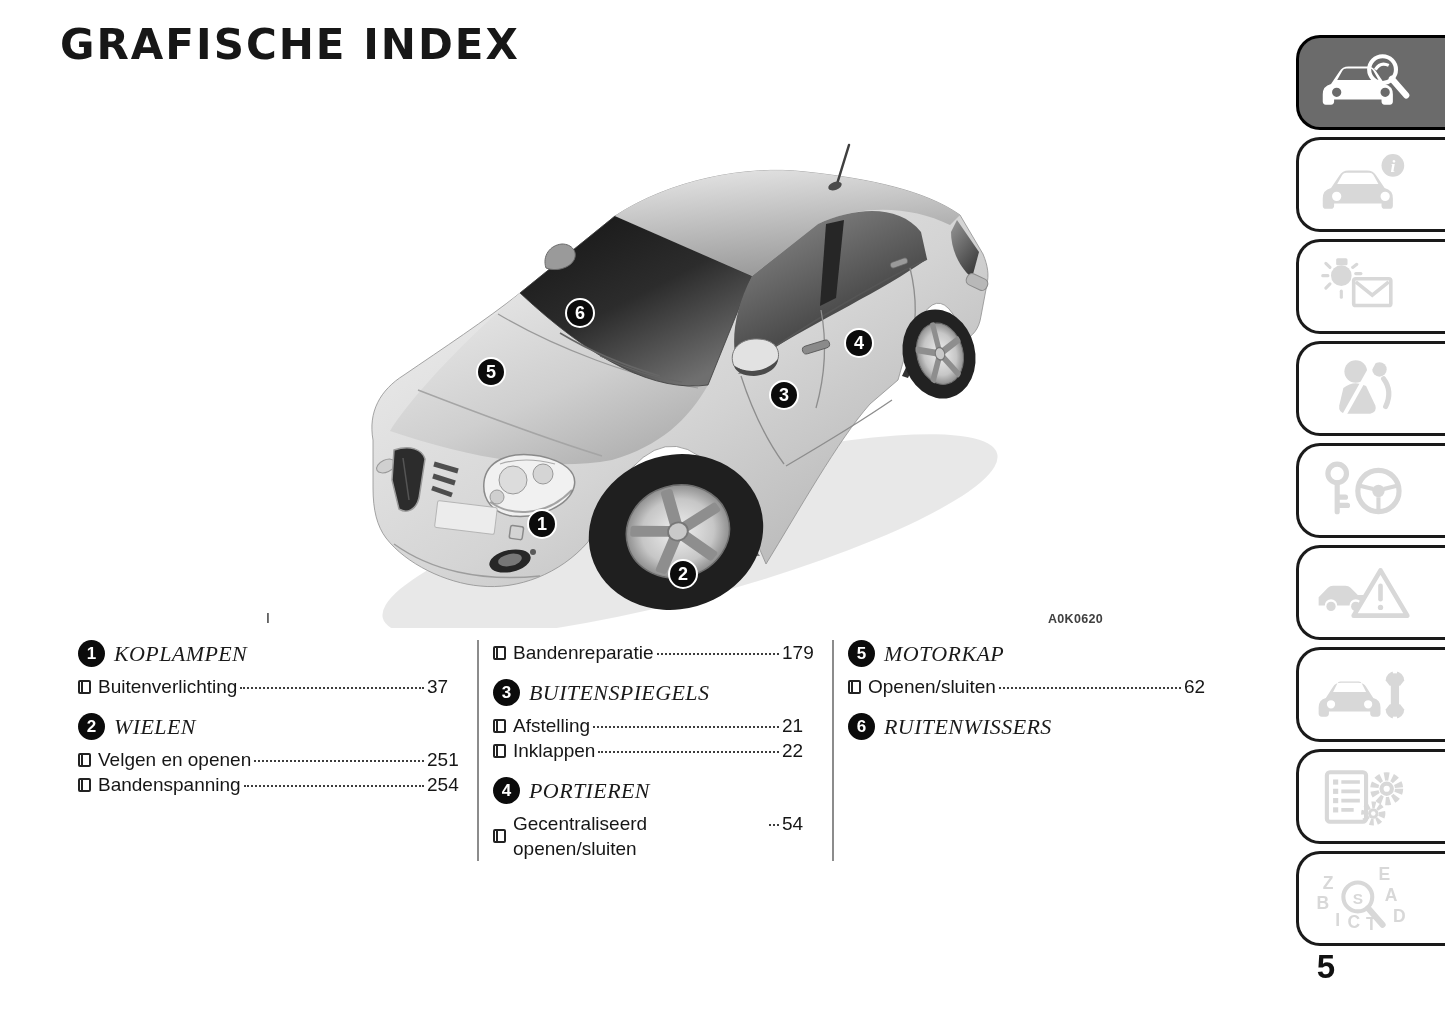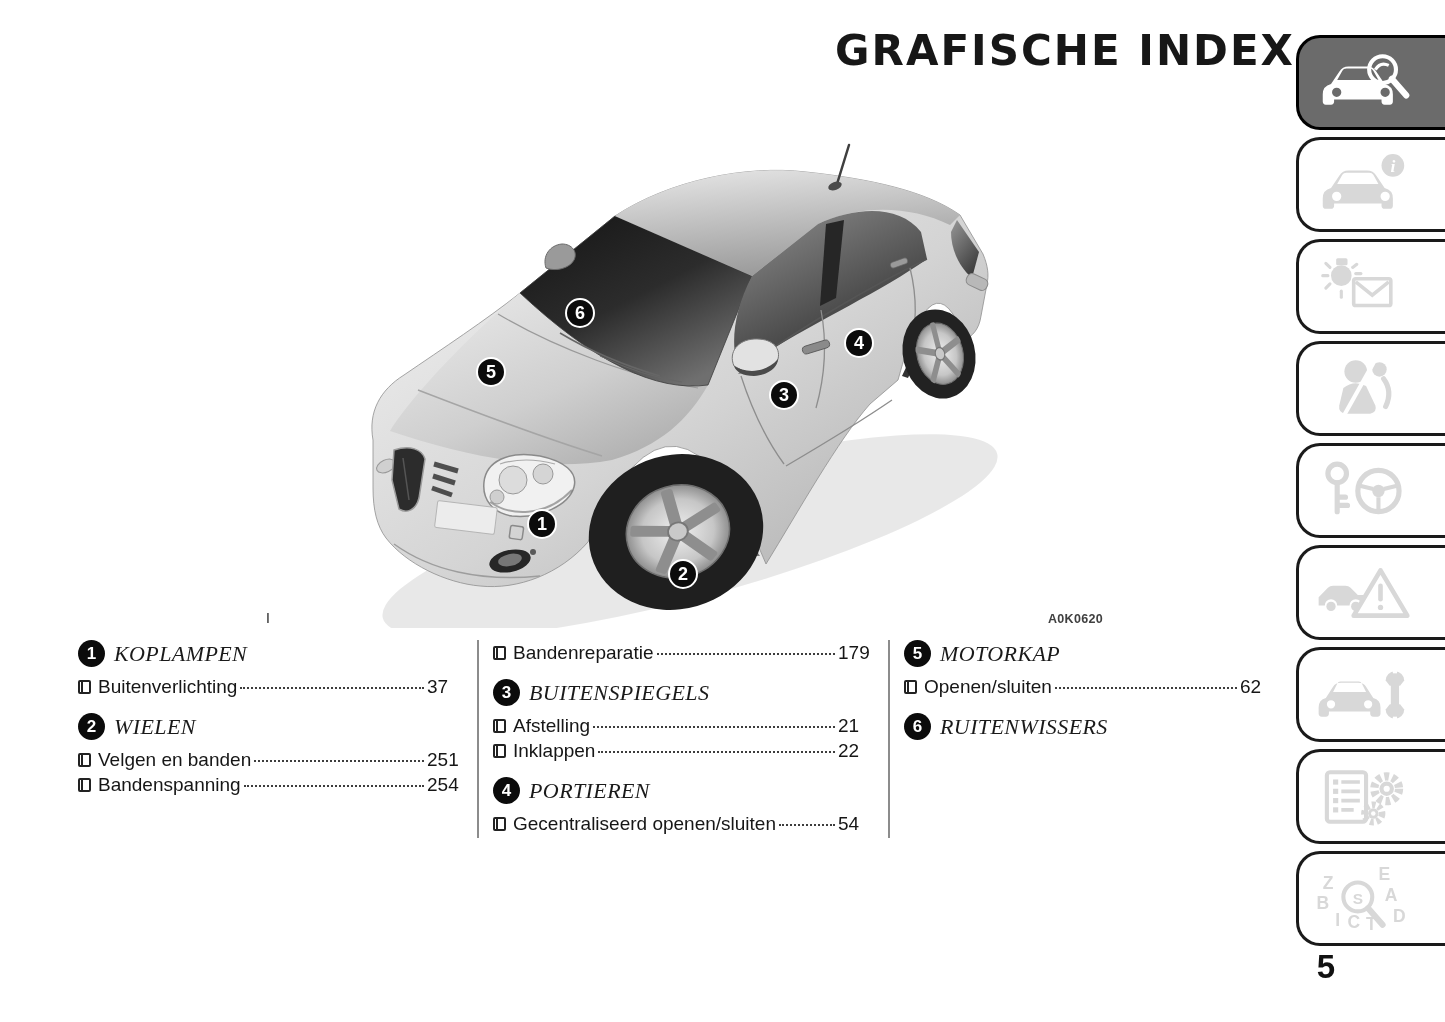--- a/index.html
+++ b/index.html
@@ -9,7 +9,7 @@
   }
   
   .page-title{
-    position:absolute;top:26px;left:60px;width:1235px;text-align:right;
+    position:absolute;top:20px;left:60px;width:1235px;text-align:left;
     font-family:"DejaVu Sans","Liberation Sans",sans-serif;
     font-size:42px;font-weight:bold;letter-spacing:2px;color:#171717;
   }

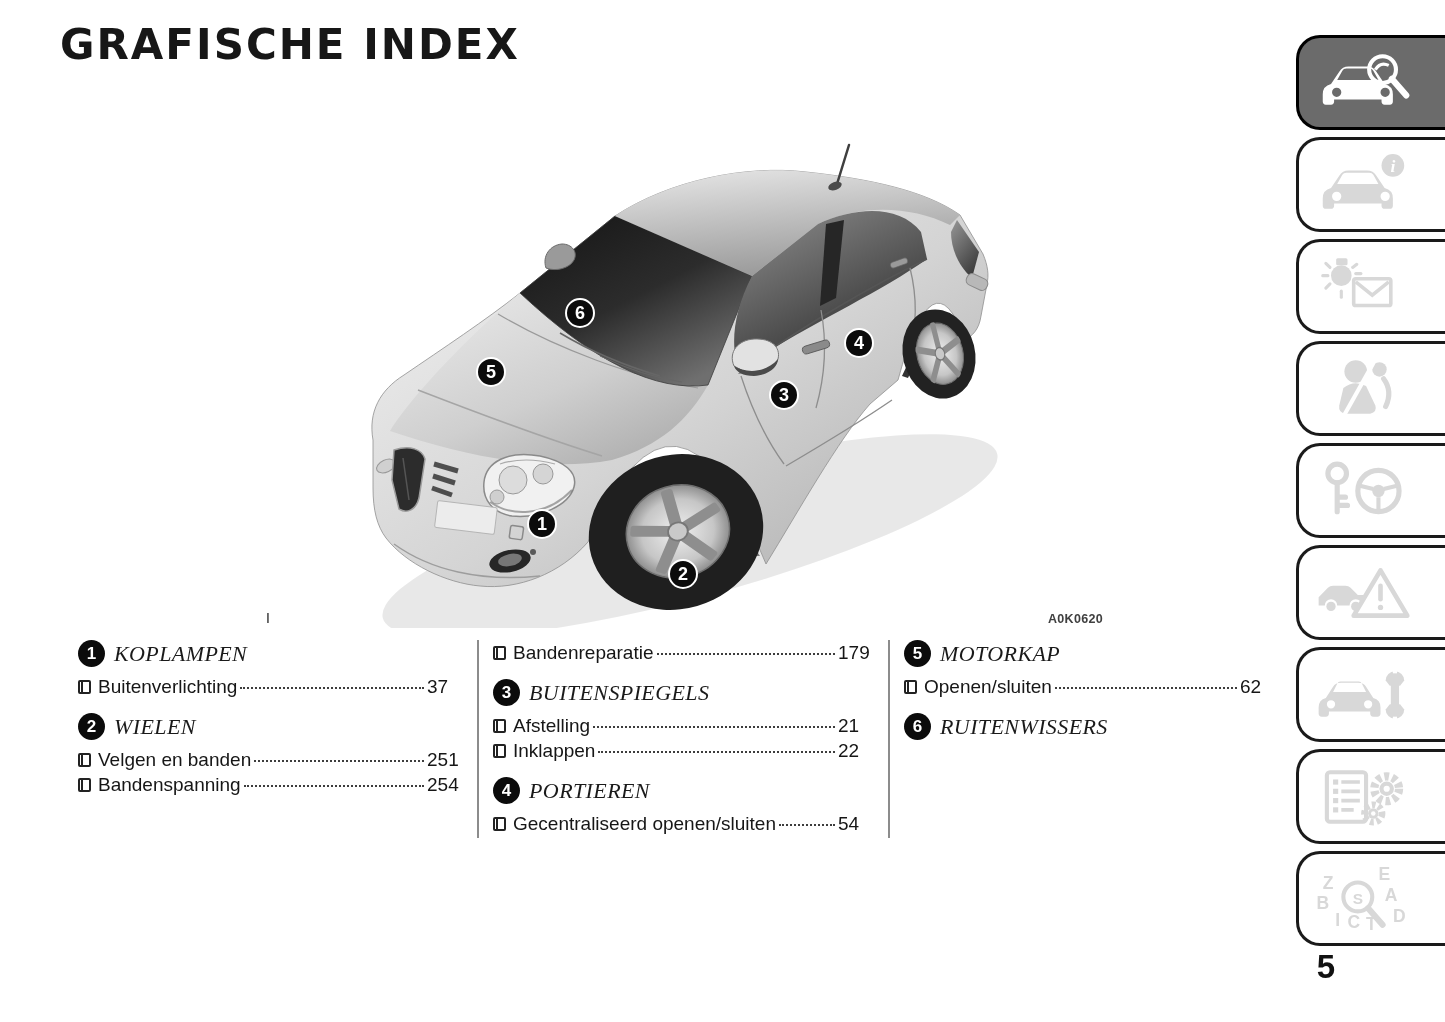--- a/index.html
+++ b/index.html
@@ -29,7 +29,7 @@
   .index{position:absolute;left:78px;top:640px;width:1212px;display:flex;}
   .index-col{box-sizing:border-box;min-height:198px;padding-right:16px;}
   .index-col:nth-child(1){width:399px;}
-  .index-col:nth-child(2){width:411px;border-left:2px solid #8c8c8c;padding-left:14px;}
+  .index-col:nth-child(2){width:355px;border-left:2px solid #8c8c8c;padding-left:14px;}
   .index-col:nth-child(3){width:402px;border-left:2px solid #8c8c8c;padding-left:14px;}
   .sec-header{display:flex;align-items:center;gap:9px;margin:14px 0 7px 0;}
   .index-col .sec-header:first-child{margin-top:0;}

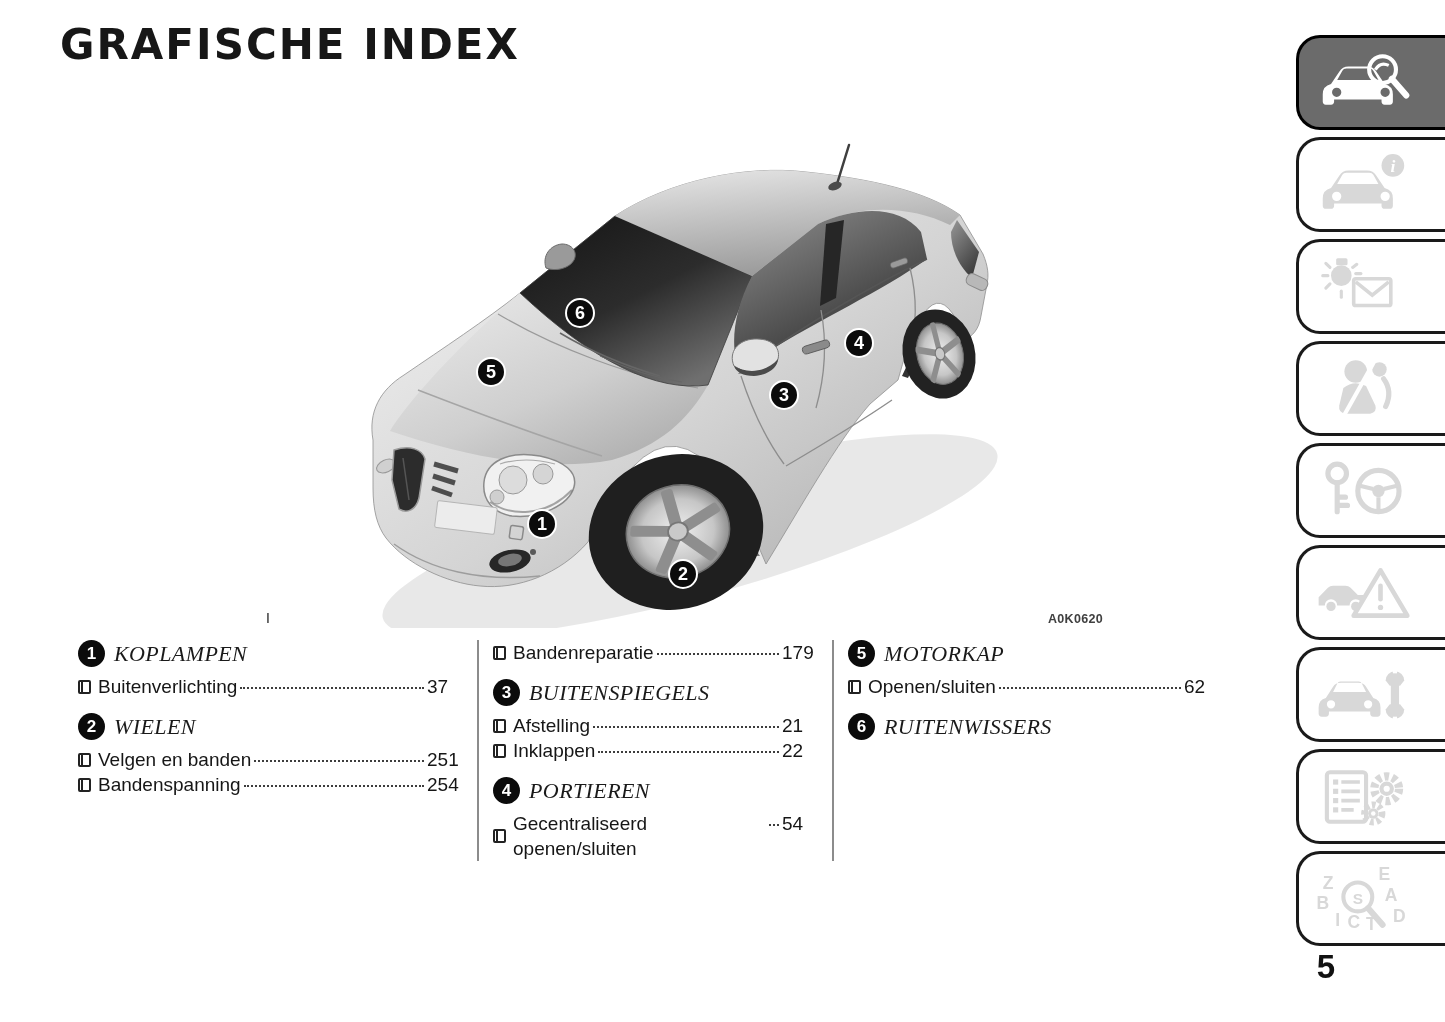--- a/index.html
+++ b/index.html
@@ -316,7 +316,7 @@
       </div>
       <div class="item">
         <span class="bullet"></span>
-        <span>Velgen en banden</span>
+        <span>Velgen en openen</span>
         <span class="dots"></span>
         <span class="pg">251</span>
       </div>

